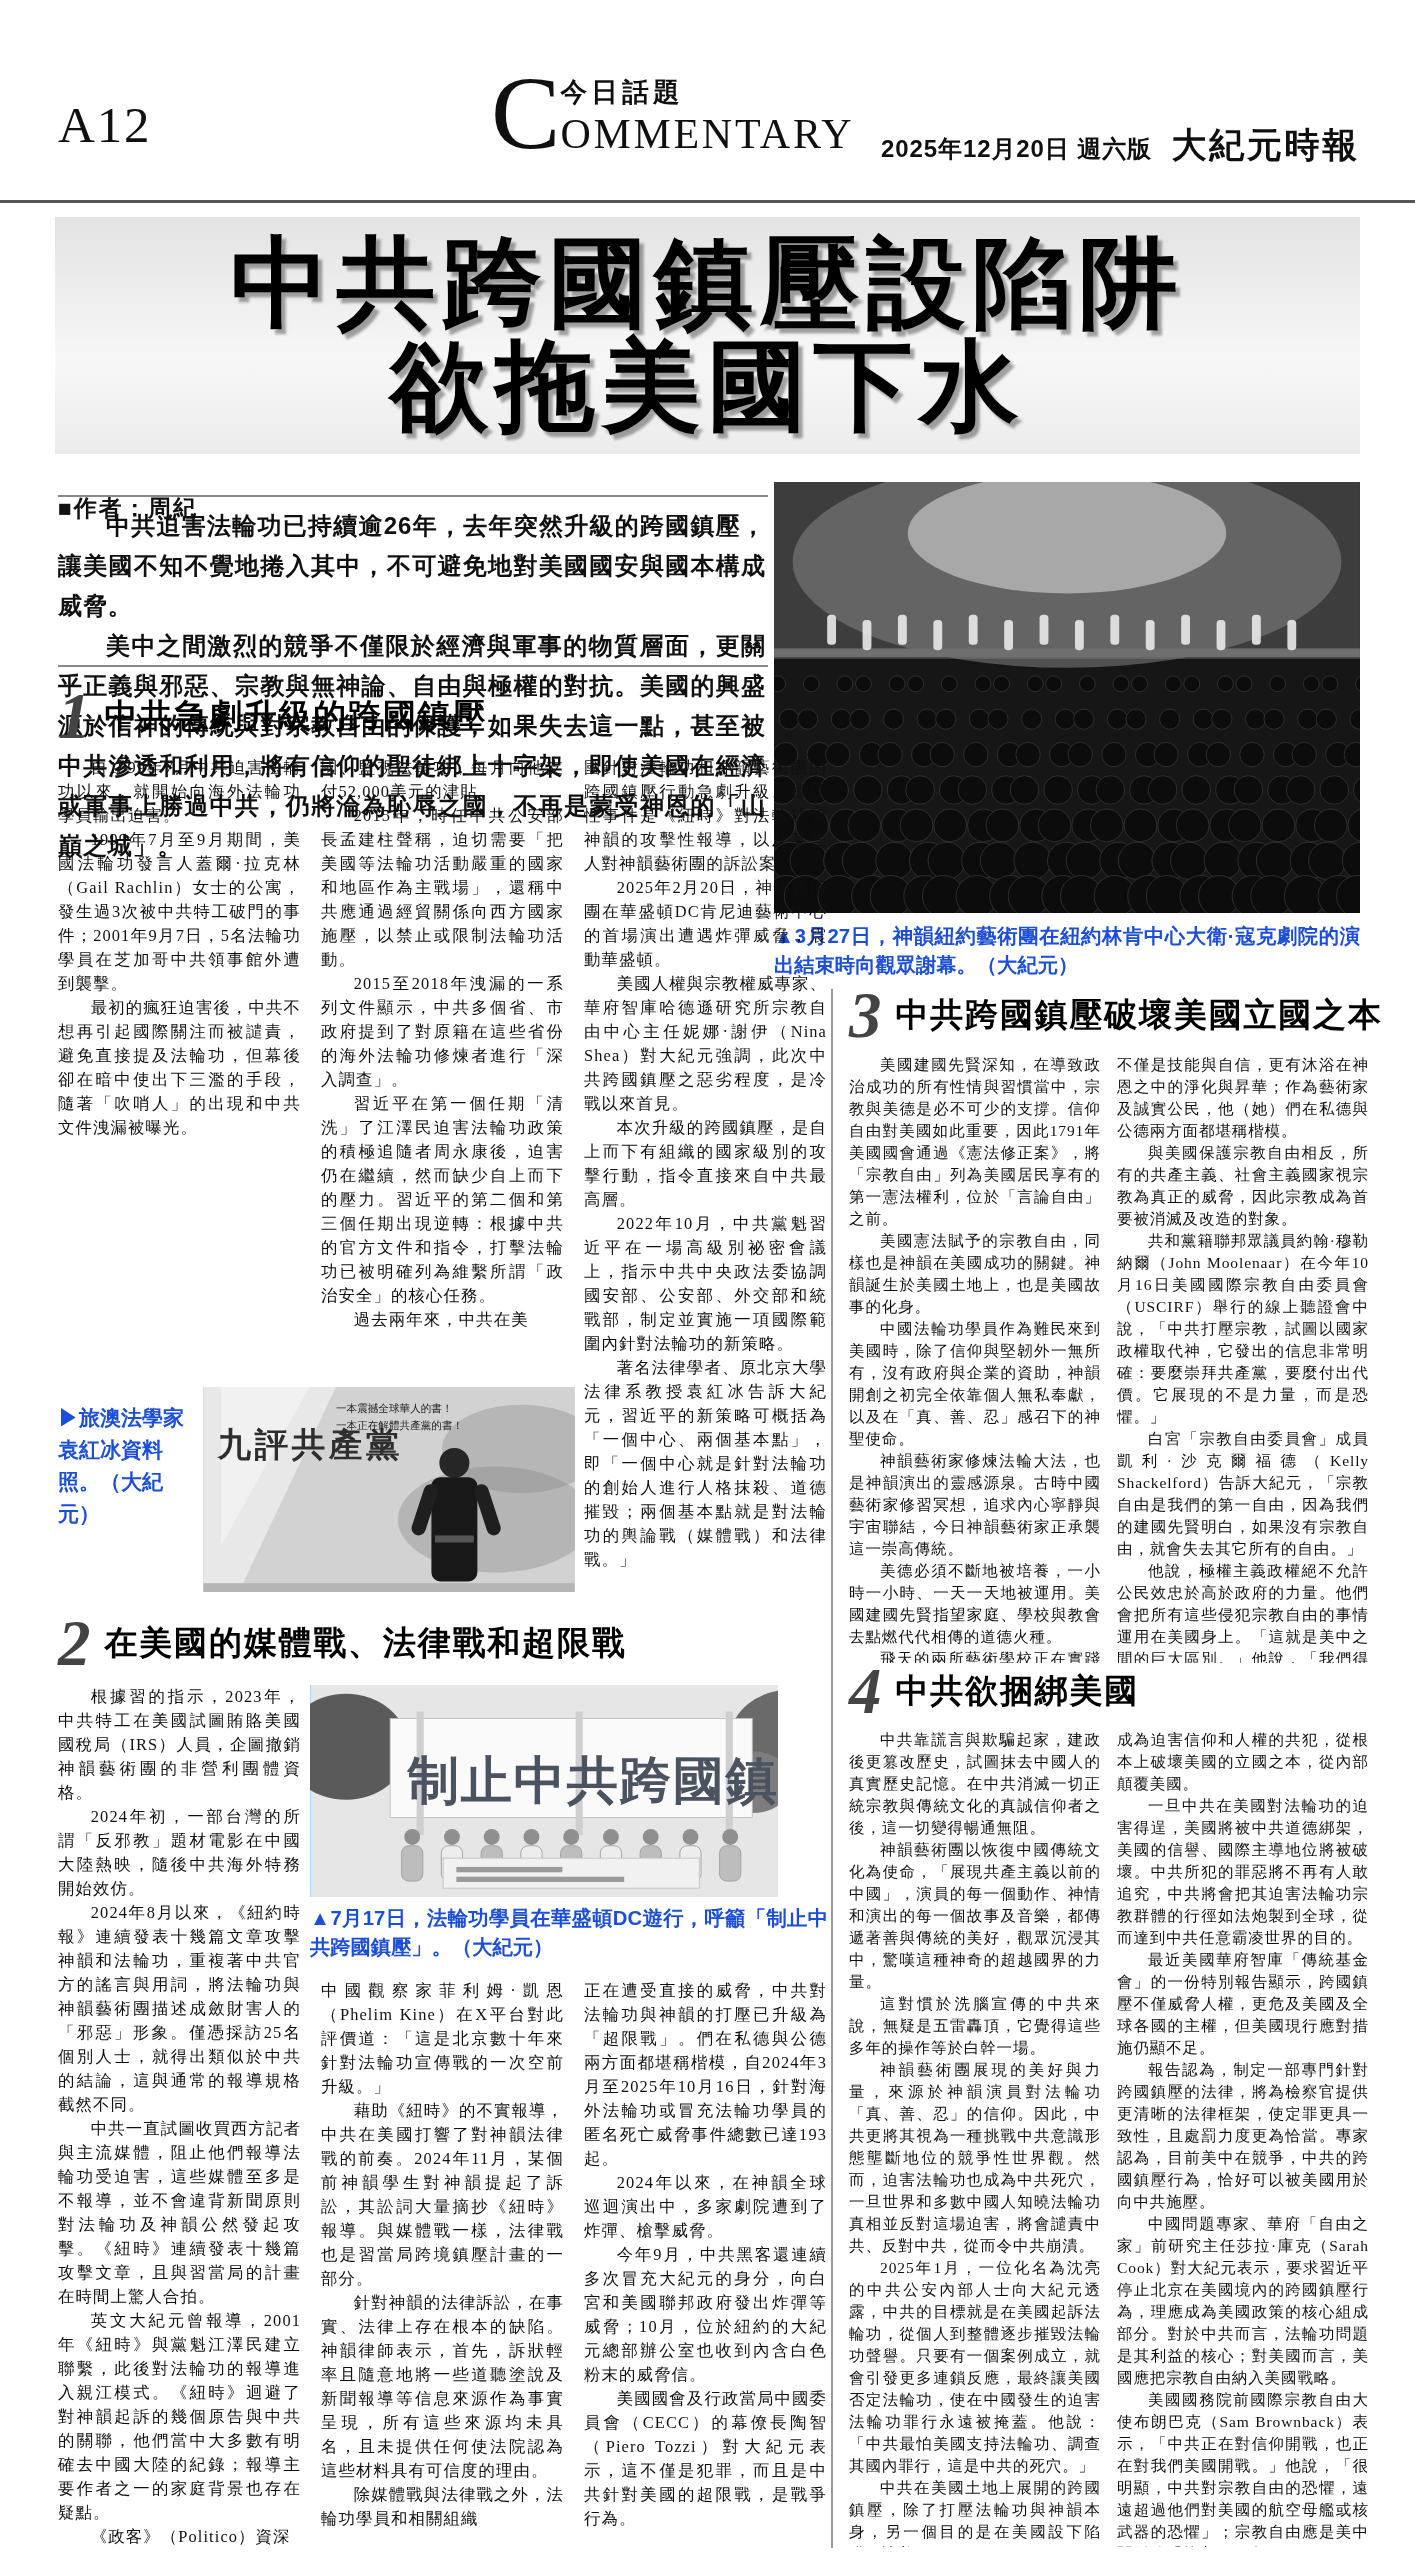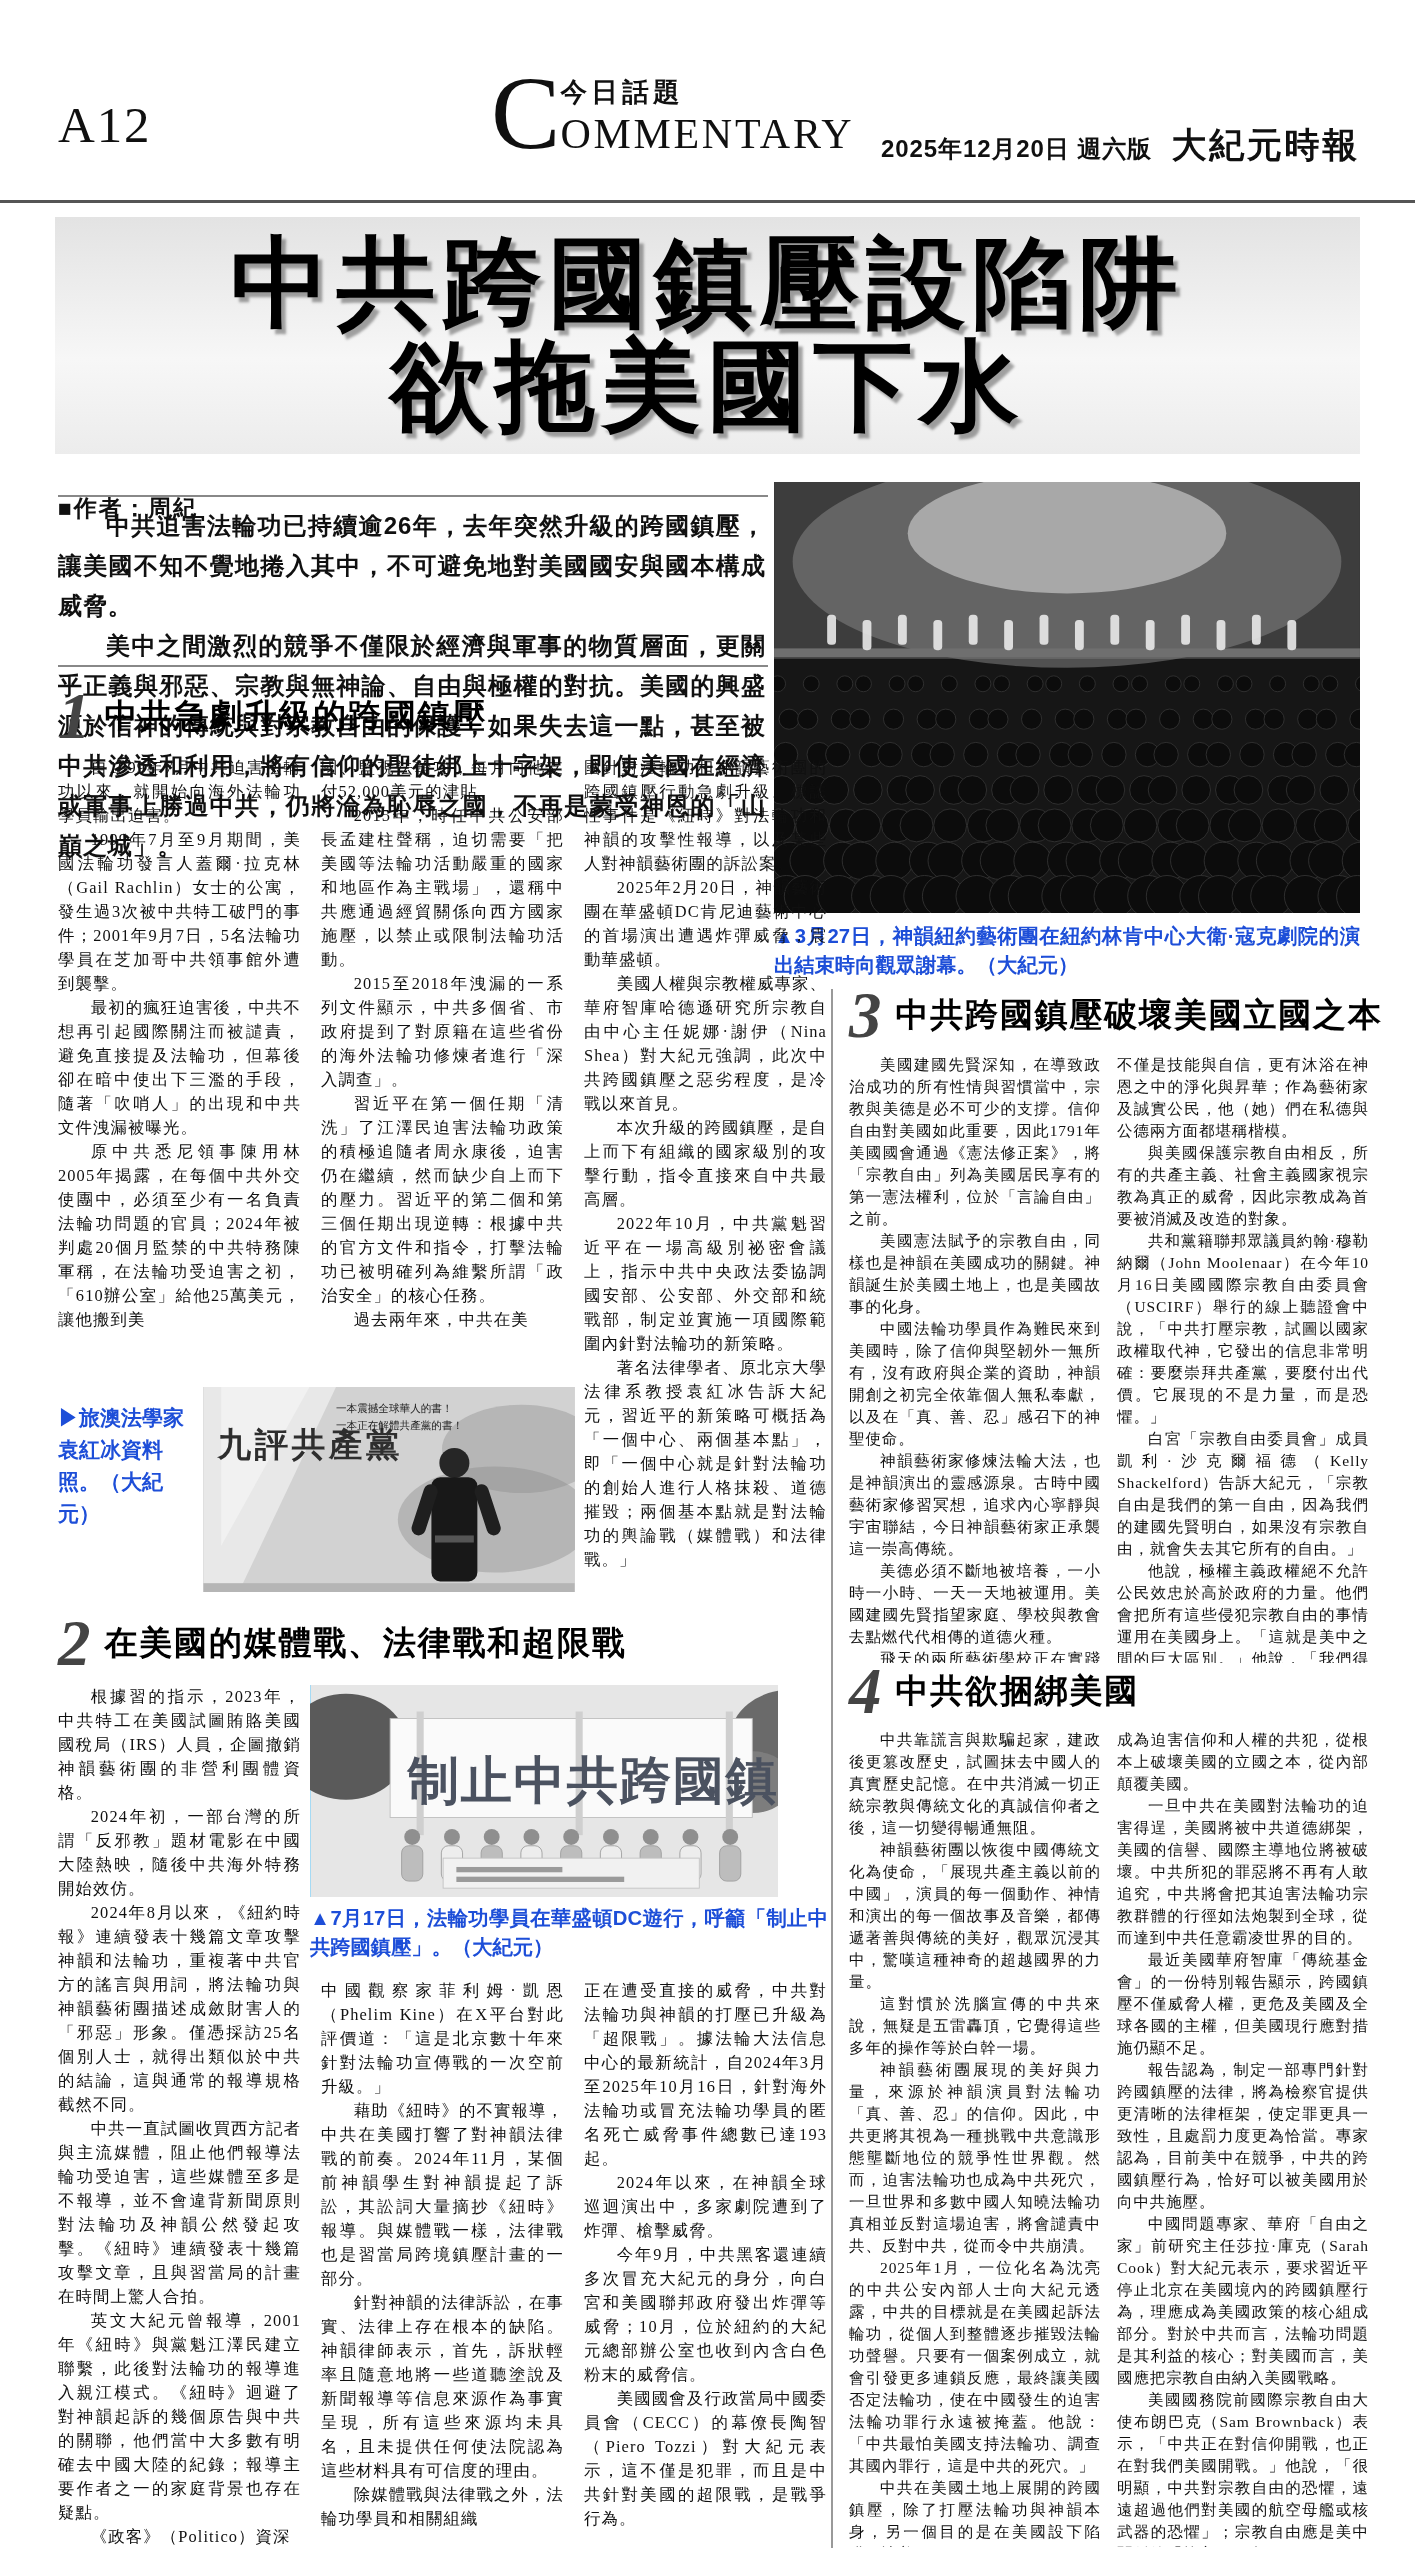--- a/index.html
+++ b/index.html
@@ -273,7 +273,6 @@
     <p>自1999年7月中共迫害法輪功以來，就開始向海外法輪功學員輸出迫害。</p>
     <p>1999年7月至9月期間，美國法輪功發言人蓋爾·拉克林（Gail Rachlin）女士的公寓，發生過3次被中共特工破門的事件；2001年9月7日，5名法輪功學員在芝加哥中共領事館外遭到襲擊。</p>
     <p>最初的瘋狂迫害後，中共不想再引起國際關注而被譴責，避免直接提及法輪功，但幕後卻在暗中使出下三濫的手段，隨著「吹哨人」的出現和中共文件洩漏被曝光。</p>
-    <p>原中共悉尼領事陳用林2005年揭露，在每個中共外交使團中，必須至少有一名負責法輪功問題的官員；2024年被判處20個月監禁的中共特務陳軍稱，在法輪功受迫害之初，「610辦公室」給他25萬美元，讓他搬到美</p>
   </div>
 <div class="col" style="left:321px;top:756px;width:243px;height:628px;">
     <p class="noindent">國、監視法輪功，每月向他支付52,000美元的津貼。</p>

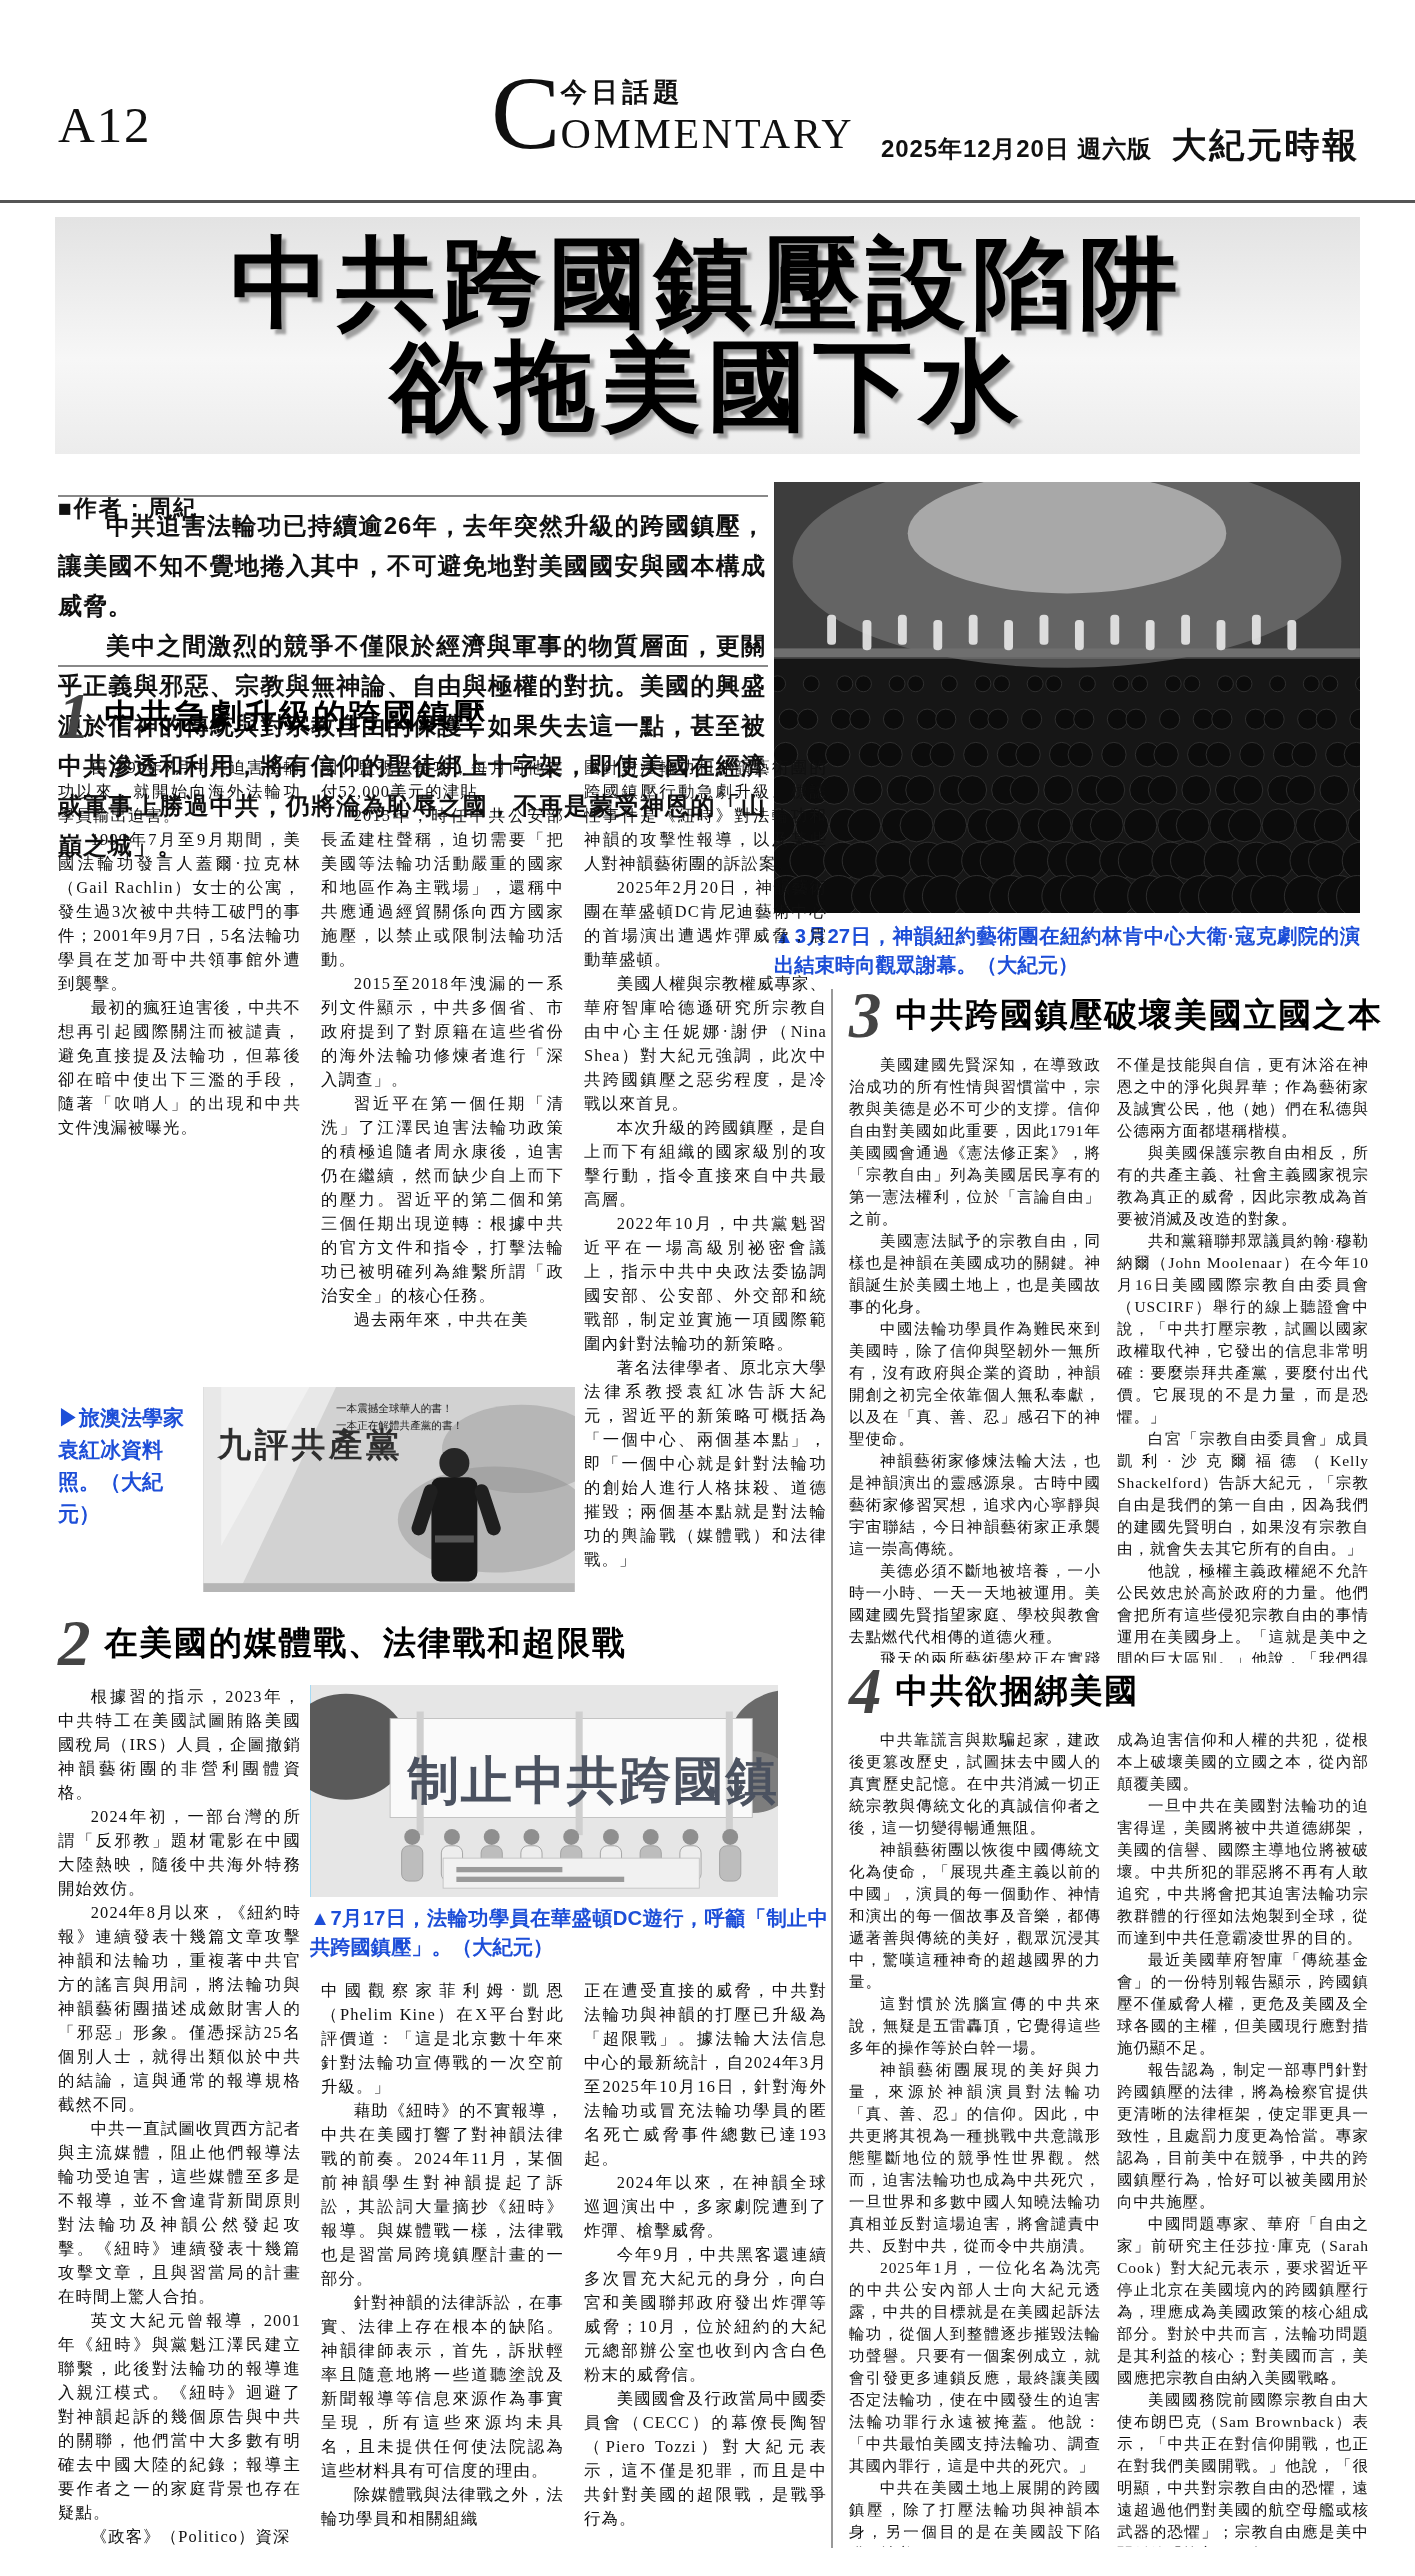--- a/index.html
+++ b/index.html
@@ -368,7 +368,7 @@
     <p>除媒體戰與法律戰之外，法輪功學員和相關組織</p>
   </div>
 <div class="col" style="left:584px;top:1979px;width:243px;height:569px;">
-    <p class="noindent">正在遭受直接的威脅，中共對法輪功與神韻的打壓已升級為「超限戰」。據法輪大法信息中心的最新統計，自2024年3月至2025年10月16日，針對海外法輪功或冒充法輪功學員的匿名死亡威脅事件總數已達193起。</p>
+    <p class="noindent">正在遭受直接的威脅，中共對法輪功與神韻的打壓已升級為「超限戰」。們在私德與公德兩方面都堪稱楷模，自2024年3月至2025年10月16日，針對海外法輪功或冒充法輪功學員的匿名死亡威脅事件總數已達193起。</p>
     <p>2024年以來，在神韻全球巡迴演出中，多家劇院遭到了炸彈、槍擊威脅。</p>
     <p>今年9月，中共黑客還連續多次冒充大紀元的身分，向白宮和美國聯邦政府發出炸彈等威脅；10月，位於紐約的大紀元總部辦公室也收到內含白色粉末的威脅信。</p>
     <p>美國國會及行政當局中國委員會（CECC）的幕僚長陶智（Piero Tozzi）對大紀元表示，這不僅是犯罪，而且是中共針對美國的超限戰，是戰爭行為。</p>

